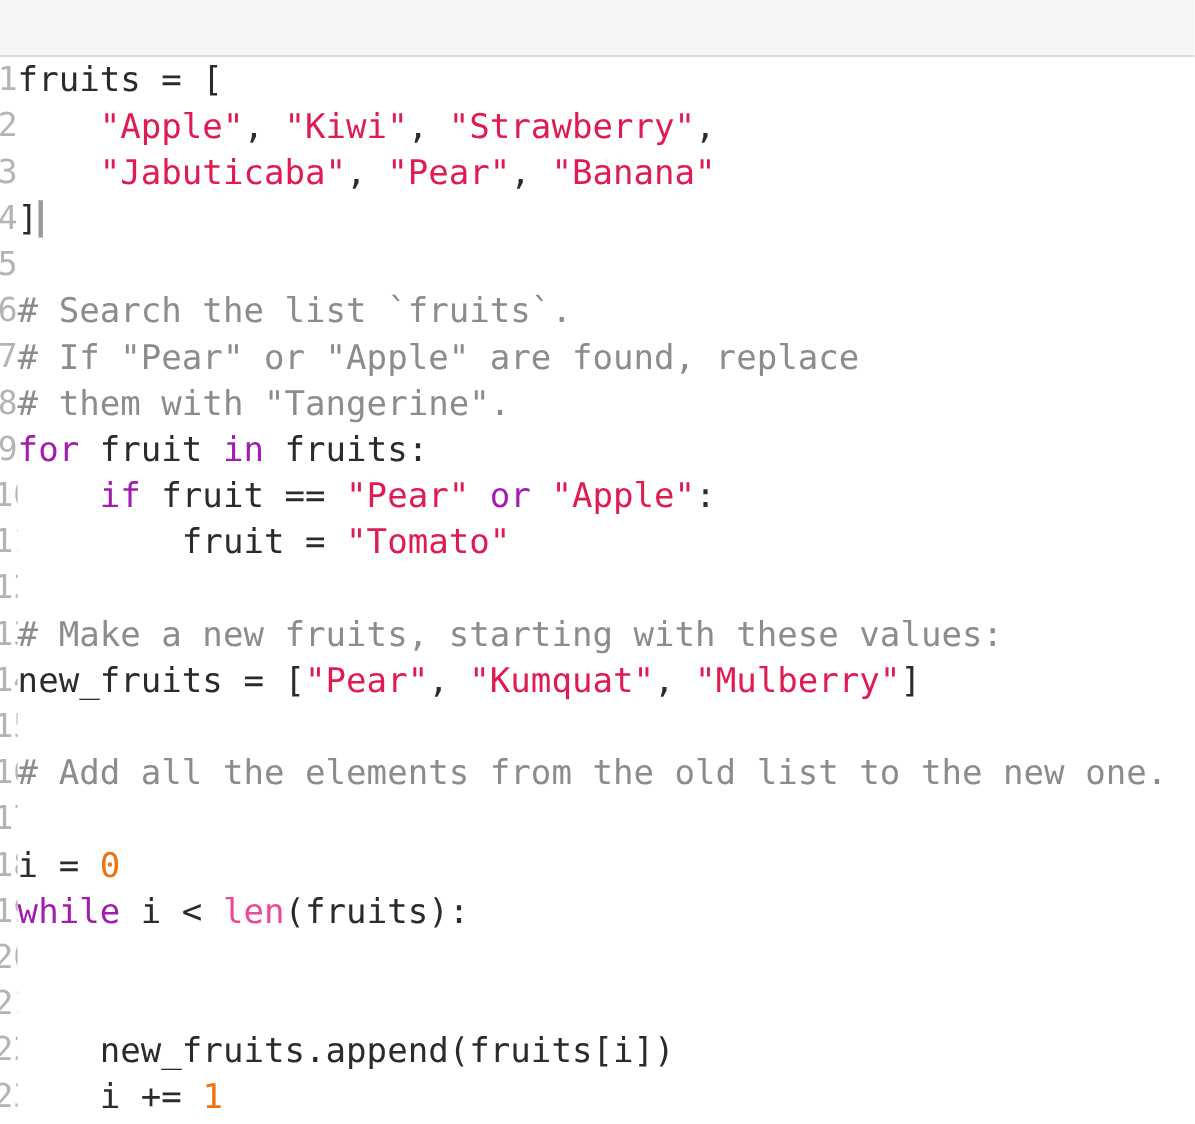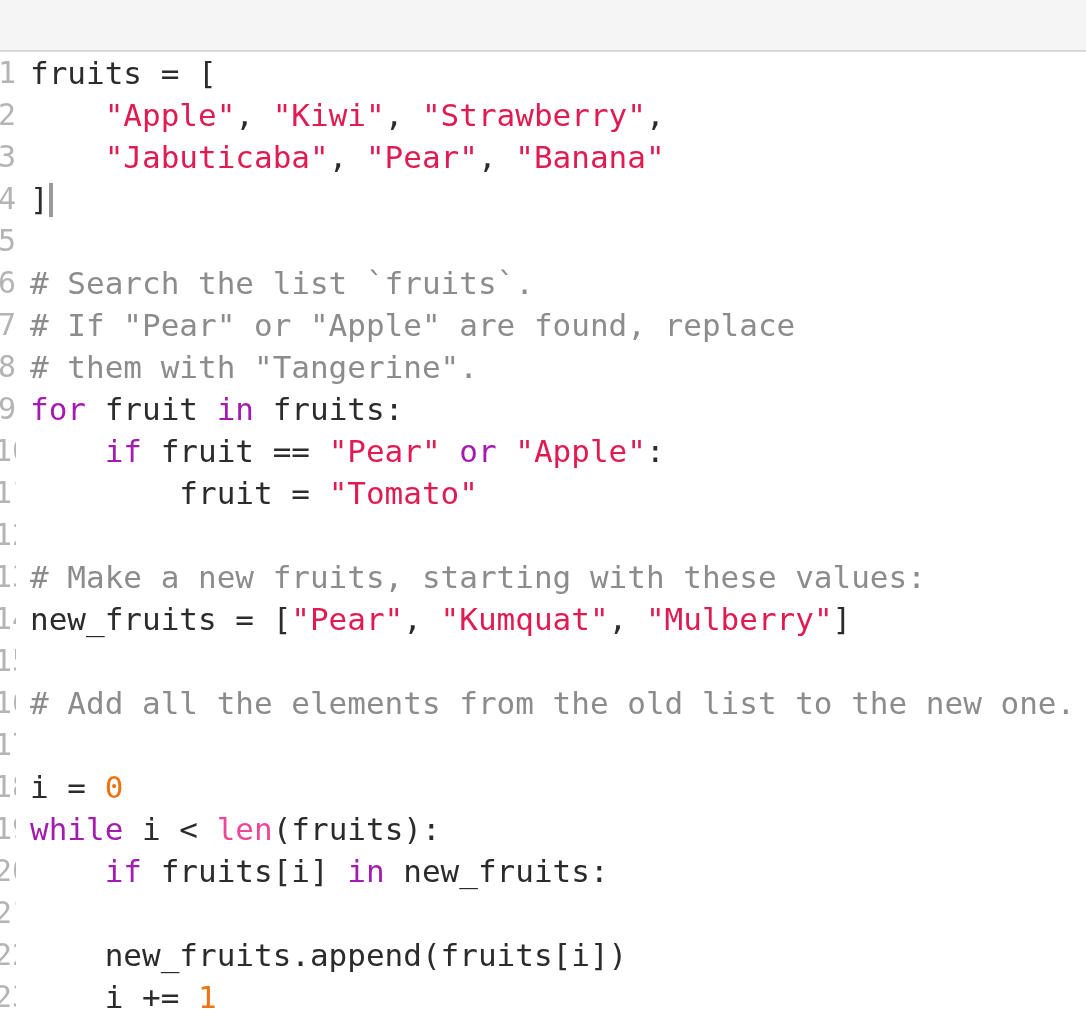--- a/index.html
+++ b/index.html
@@ -75,7 +75,6 @@
   }
 
   .codetext {
-    margin-left: 14px;
     white-space: pre;
     color: #2b2b2b;
     letter-spacing: 0px;

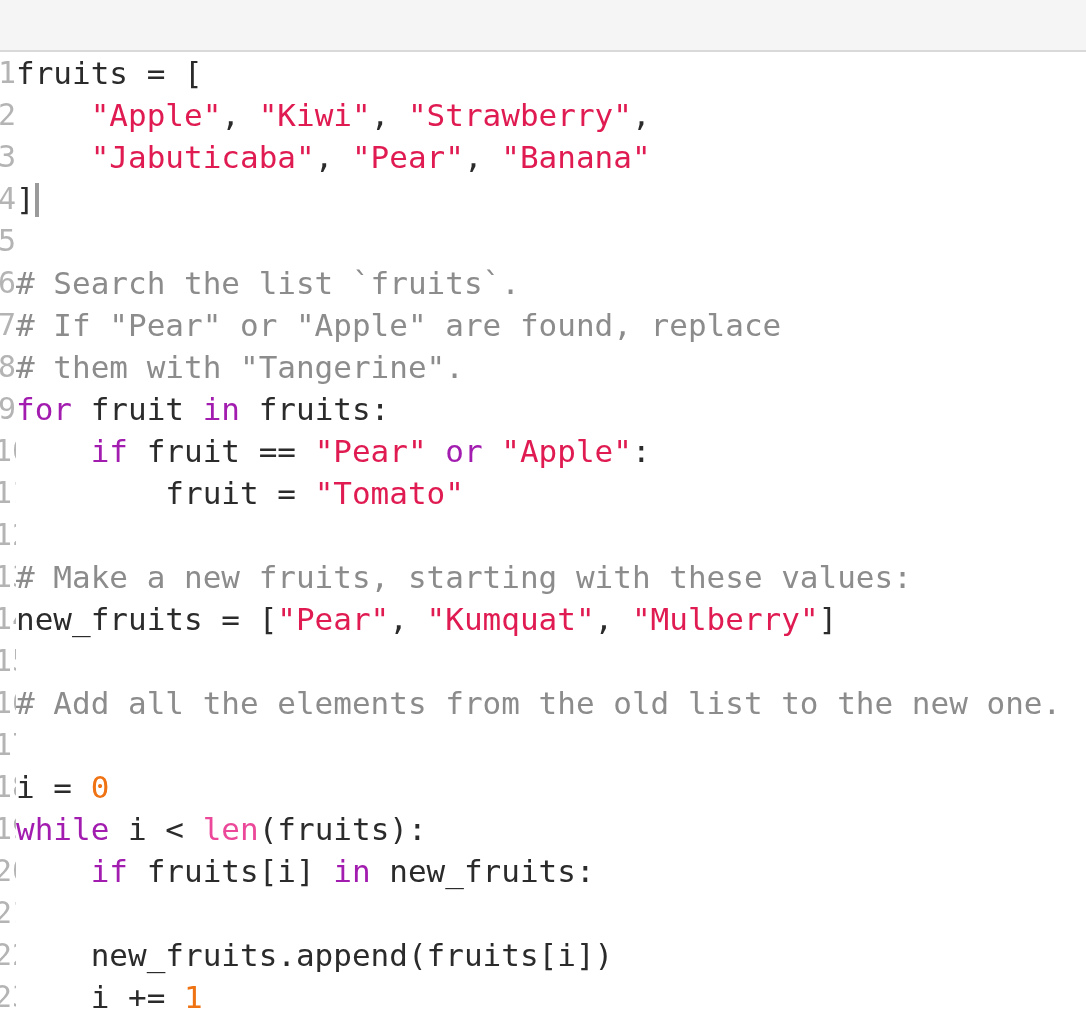--- a/index.html
+++ b/index.html
@@ -130,7 +130,7 @@
         <div class="line"><div class="gutter">17</div></div>
         <div class="line"><div class="gutter">18</div><div class="codetext"><span class="t-plain">i = </span><span class="t-number">0</span></div></div>
         <div class="line"><div class="gutter">19</div><div class="codetext"><span class="t-keyword">while</span><span class="t-plain"> i &lt; </span><span class="t-builtin">len</span><span class="t-plain">(fruits):</span></div></div>
-        <div class="line"><div class="gutter">20</div><div class="codetext"><span class="t-plain">    </span><span class="t-keyword">if</span><span class="t-plain"> fruits[i] </span><span class="t-keyword">in</span><span class="t-plain"> new_fruits:</span></div></div>
+        <div class="line"><div class="gutter">20</div></div>
         <div class="line"><div class="gutter">21</div></div>
         <div class="line"><div class="gutter">22</div><div class="codetext"><span class="t-plain">    new_fruits.append(fruits[i])</span></div></div>
         <div class="line"><div class="gutter">23</div><div class="codetext"><span class="t-plain">    i += </span><span class="t-number">1</span></div></div>

